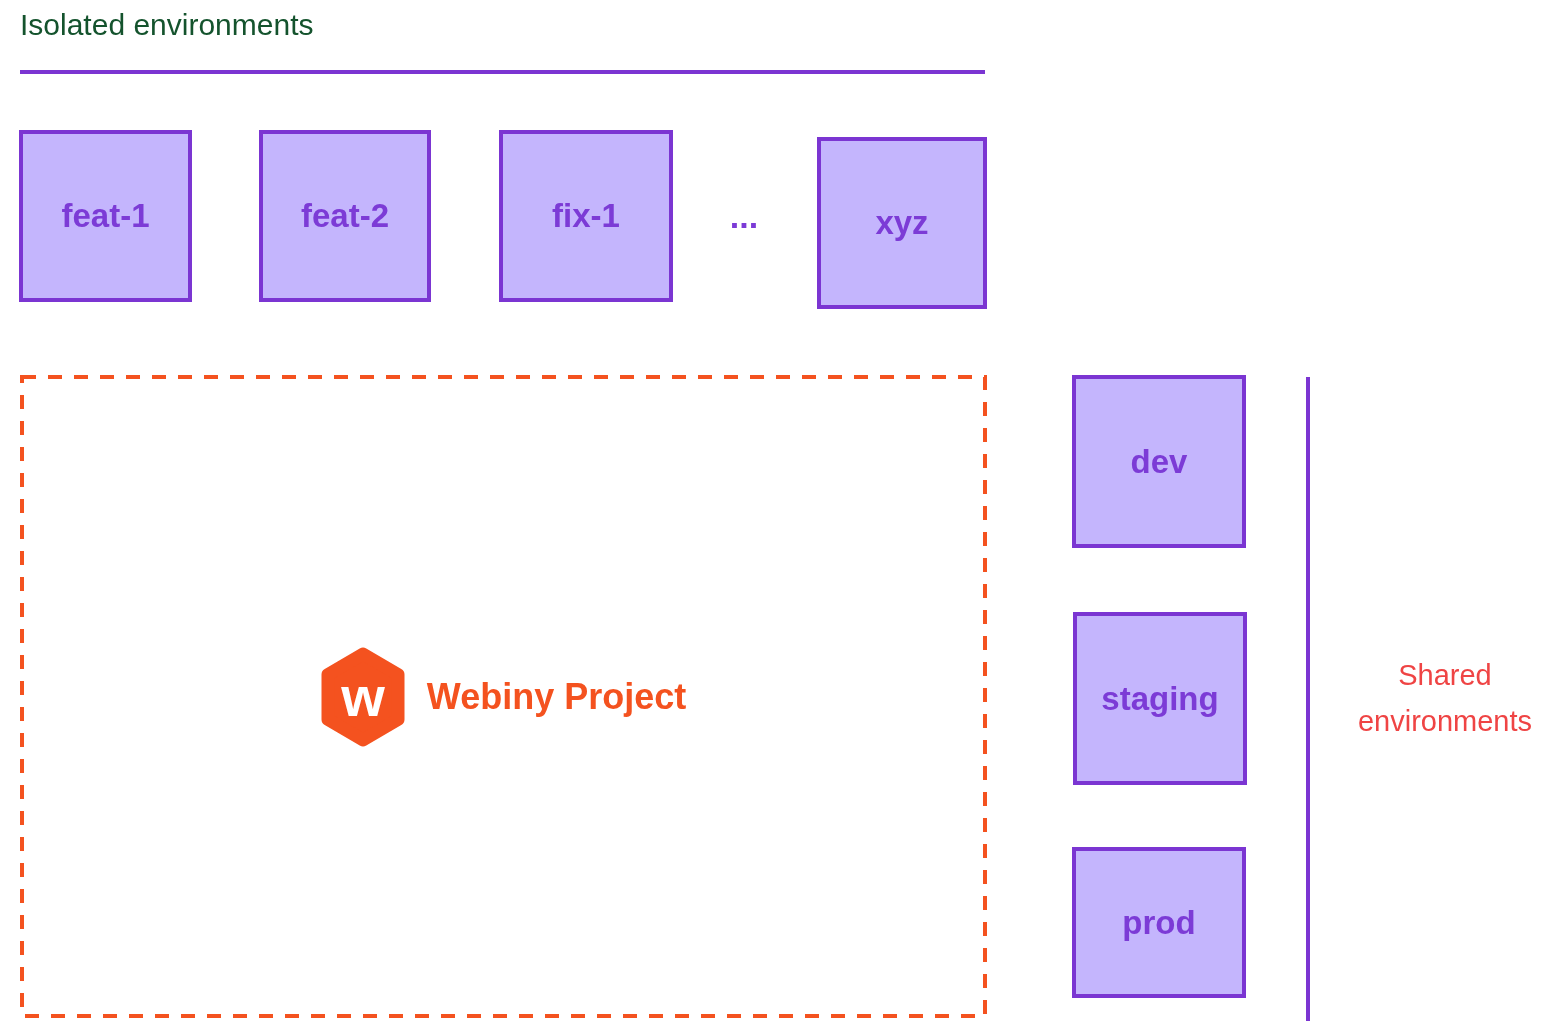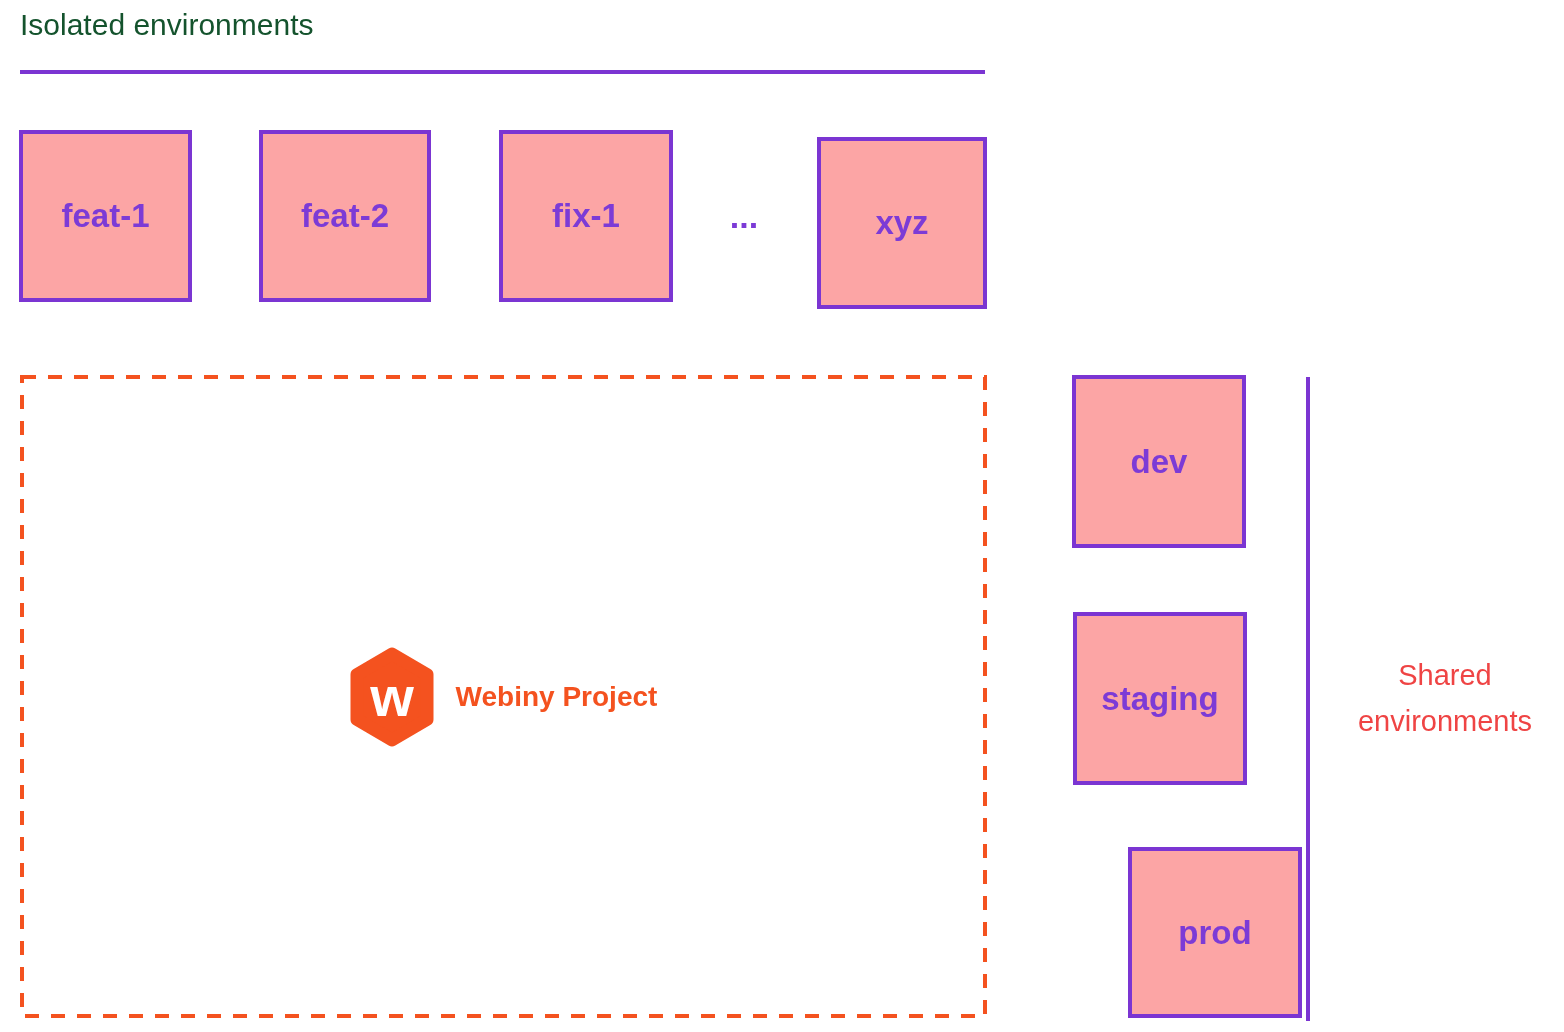--- a/index.html
+++ b/index.html
@@ -36,7 +36,7 @@
     position: absolute;
     box-sizing: border-box;
     border: 4px solid #7b35d2;
-    background: #fca5a5;
+    background: #c4b5fd;
     display: flex;
     align-items: center;
     justify-content: center;

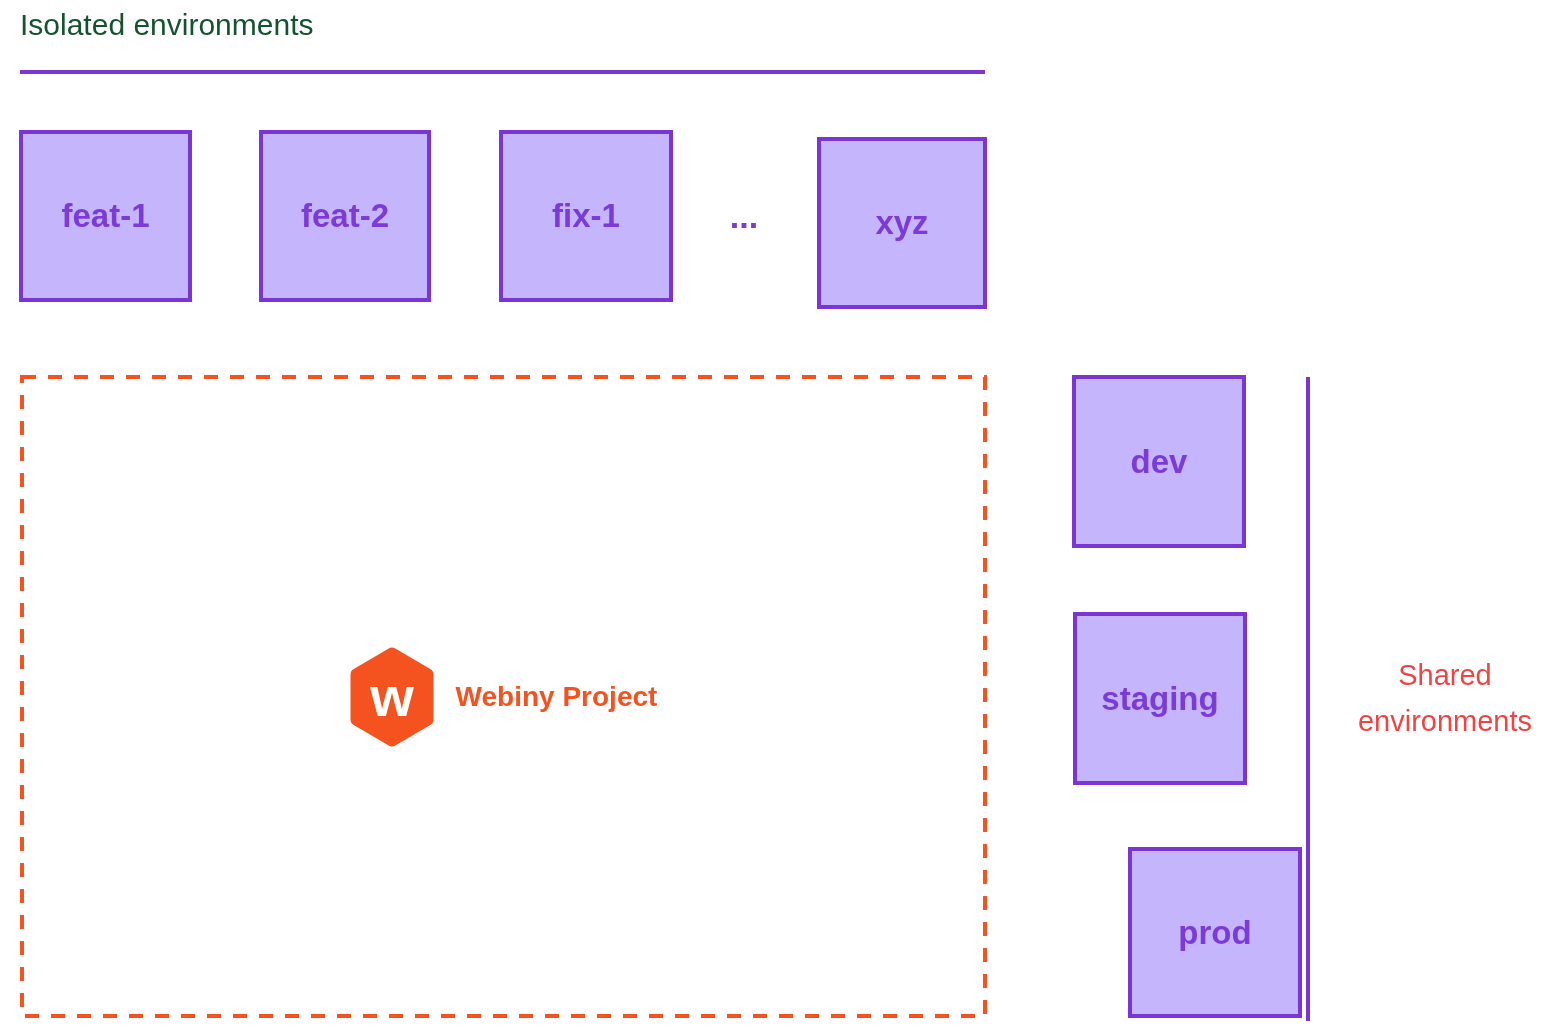--- a/index.html
+++ b/index.html
@@ -77,7 +77,7 @@
   }
   .project-label {
     font-weight: bold;
-    font-size: 28px;
+    font-size: 36px;
     color: #f4521f;
   }
   .shared-line {

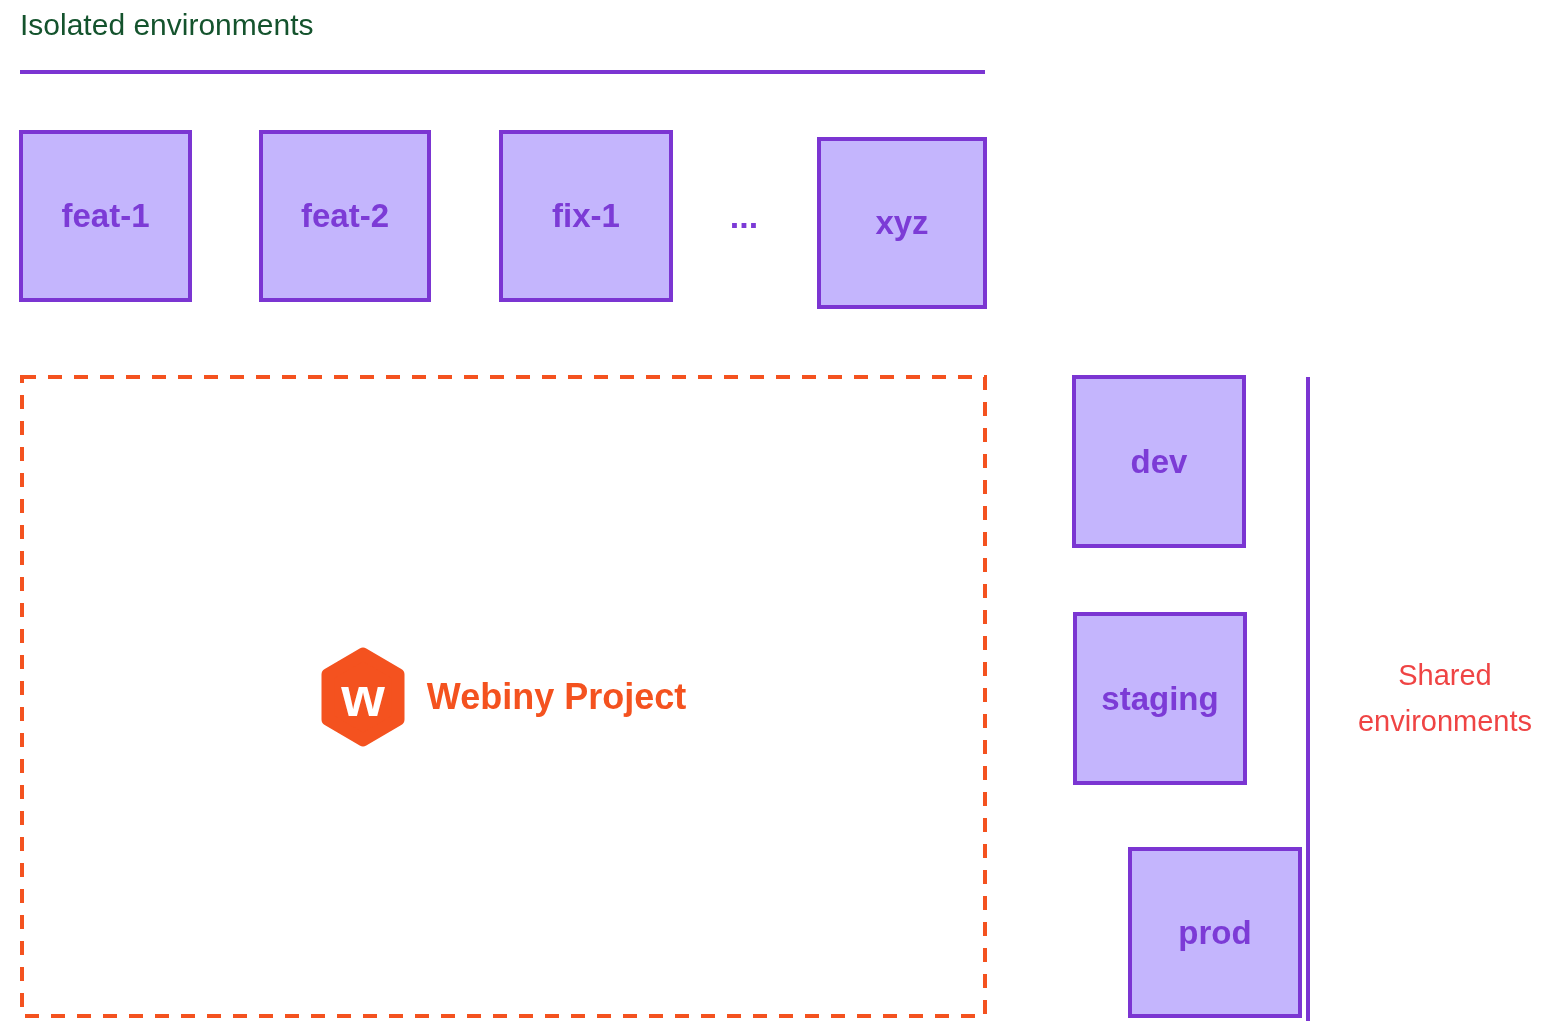--- a/index.html
+++ b/index.html
@@ -105,7 +105,7 @@
   .box-xyz     { left: 817px;  top: 130px; width: 170px; height: 172px; margin-top: 7px; }
   .box-dev     { left: 1072px; top: 375px; width: 174px; height: 173px; }
   .box-staging { left: 1073px; top: 612px; width: 174px; height: 173px; }
-  .box-prod    { left: 1128px; top: 847px; width: 174px; height: 171px; }
+  .box-prod    { left: 1072px; top: 847px; width: 174px; height: 151px; }
 </style>
 </head>
 <body>

